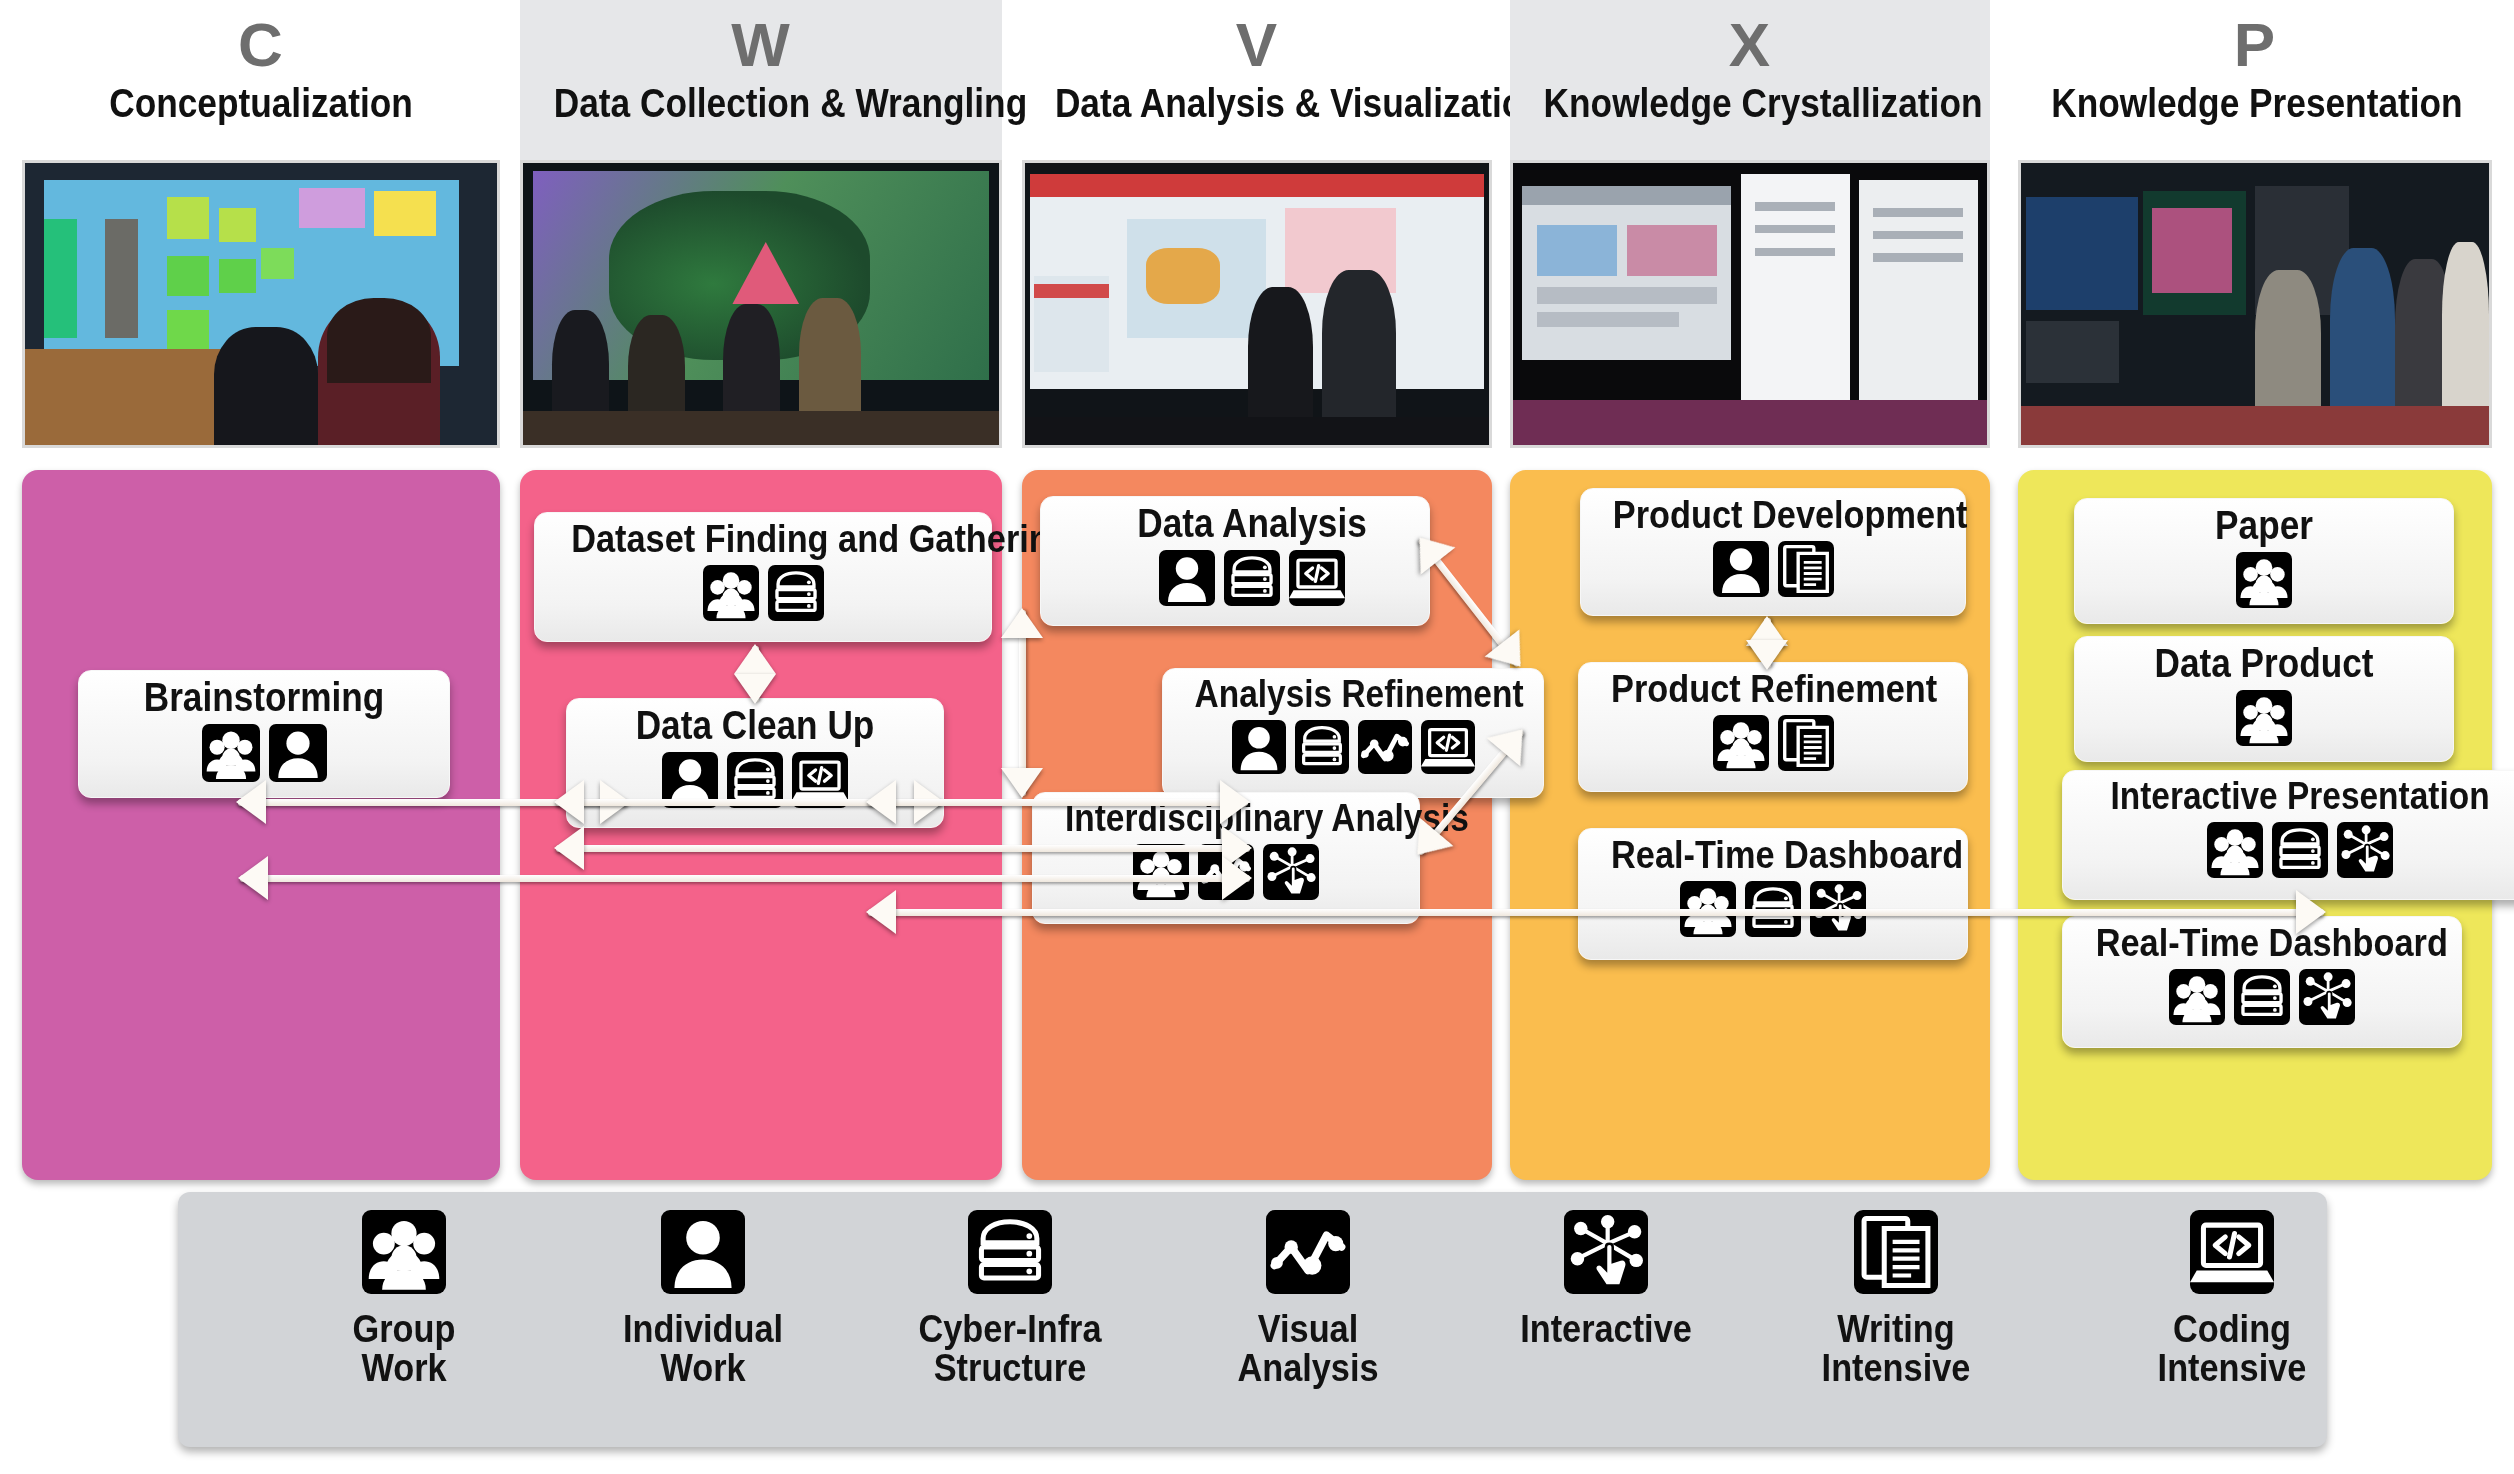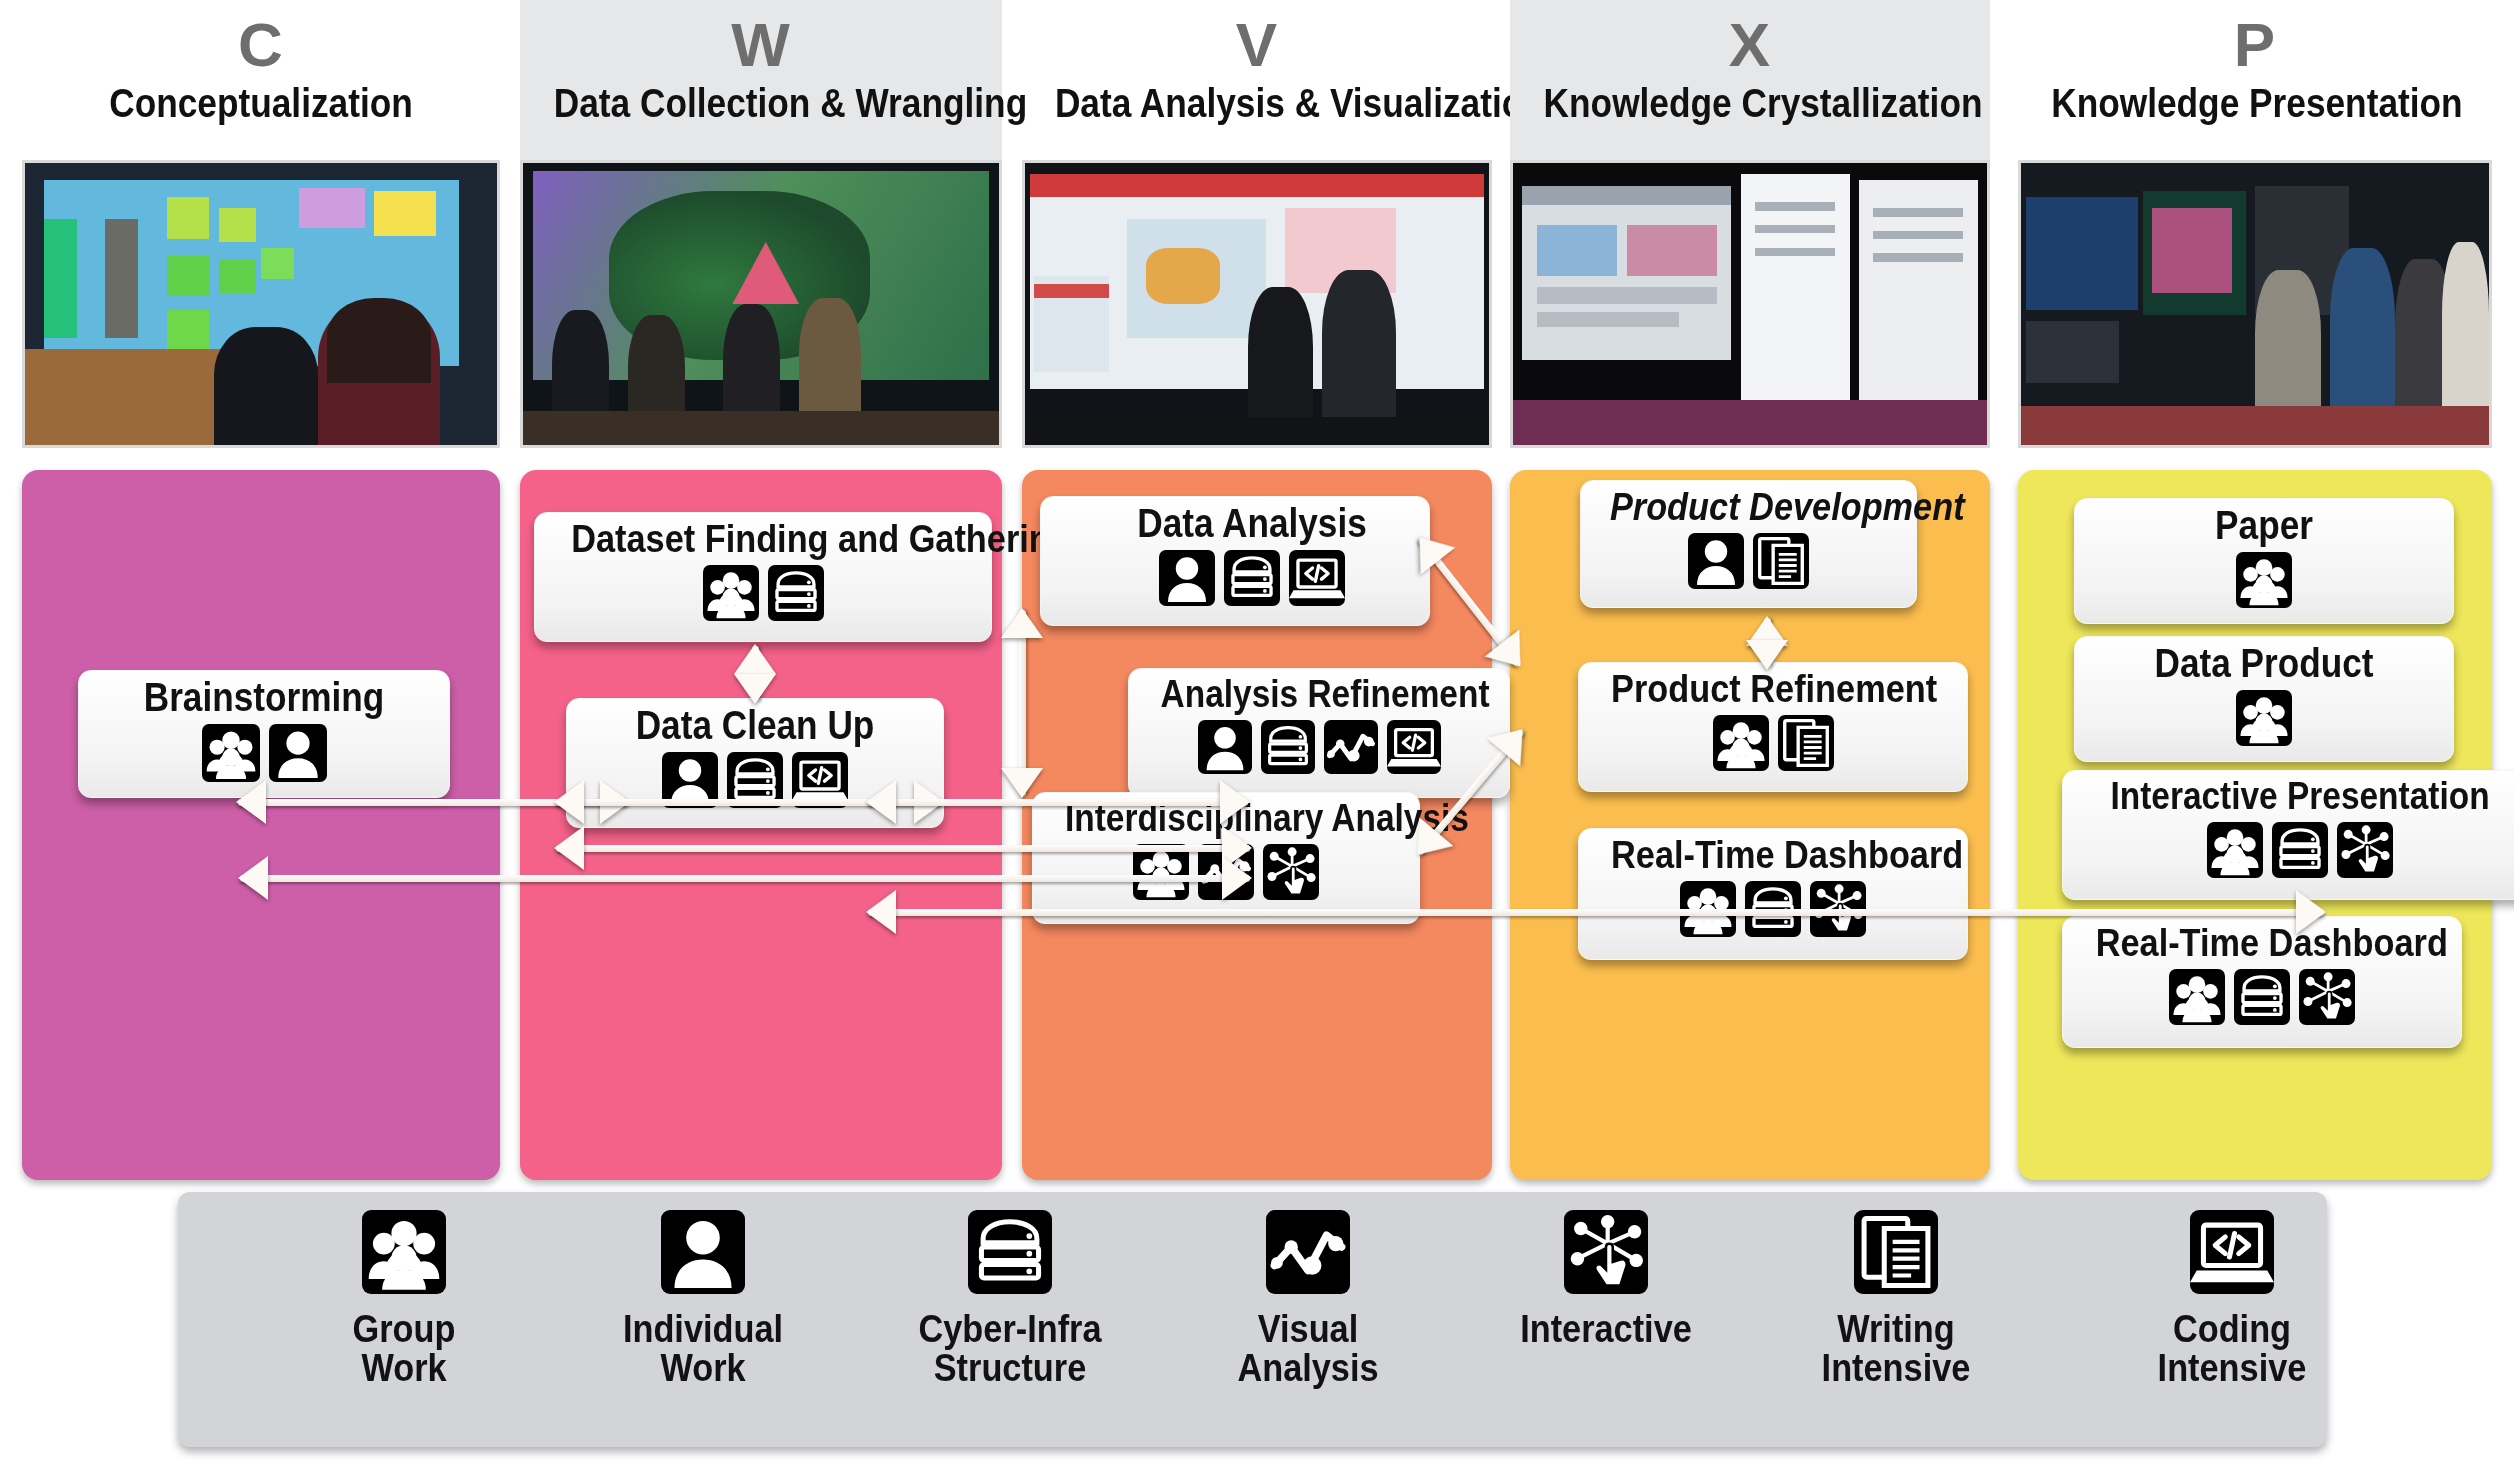--- a/index.html
+++ b/index.html
@@ -369,7 +369,7 @@
         </span>
       </div>
     </div>
-    <div class="card" style="left: 1580px; top: 10px; width: 337px; min-height: 128px; font-style: italic;">
+    <div class="card" style="left: 1580px; top: 18px; width: 386px; min-height: 128px;">
       <div class="card-title" style="font-size: 39px;">Product Development</div>
       <div class="icon-row">
         <span class="ic" style="width: 56px; height: 56px;">

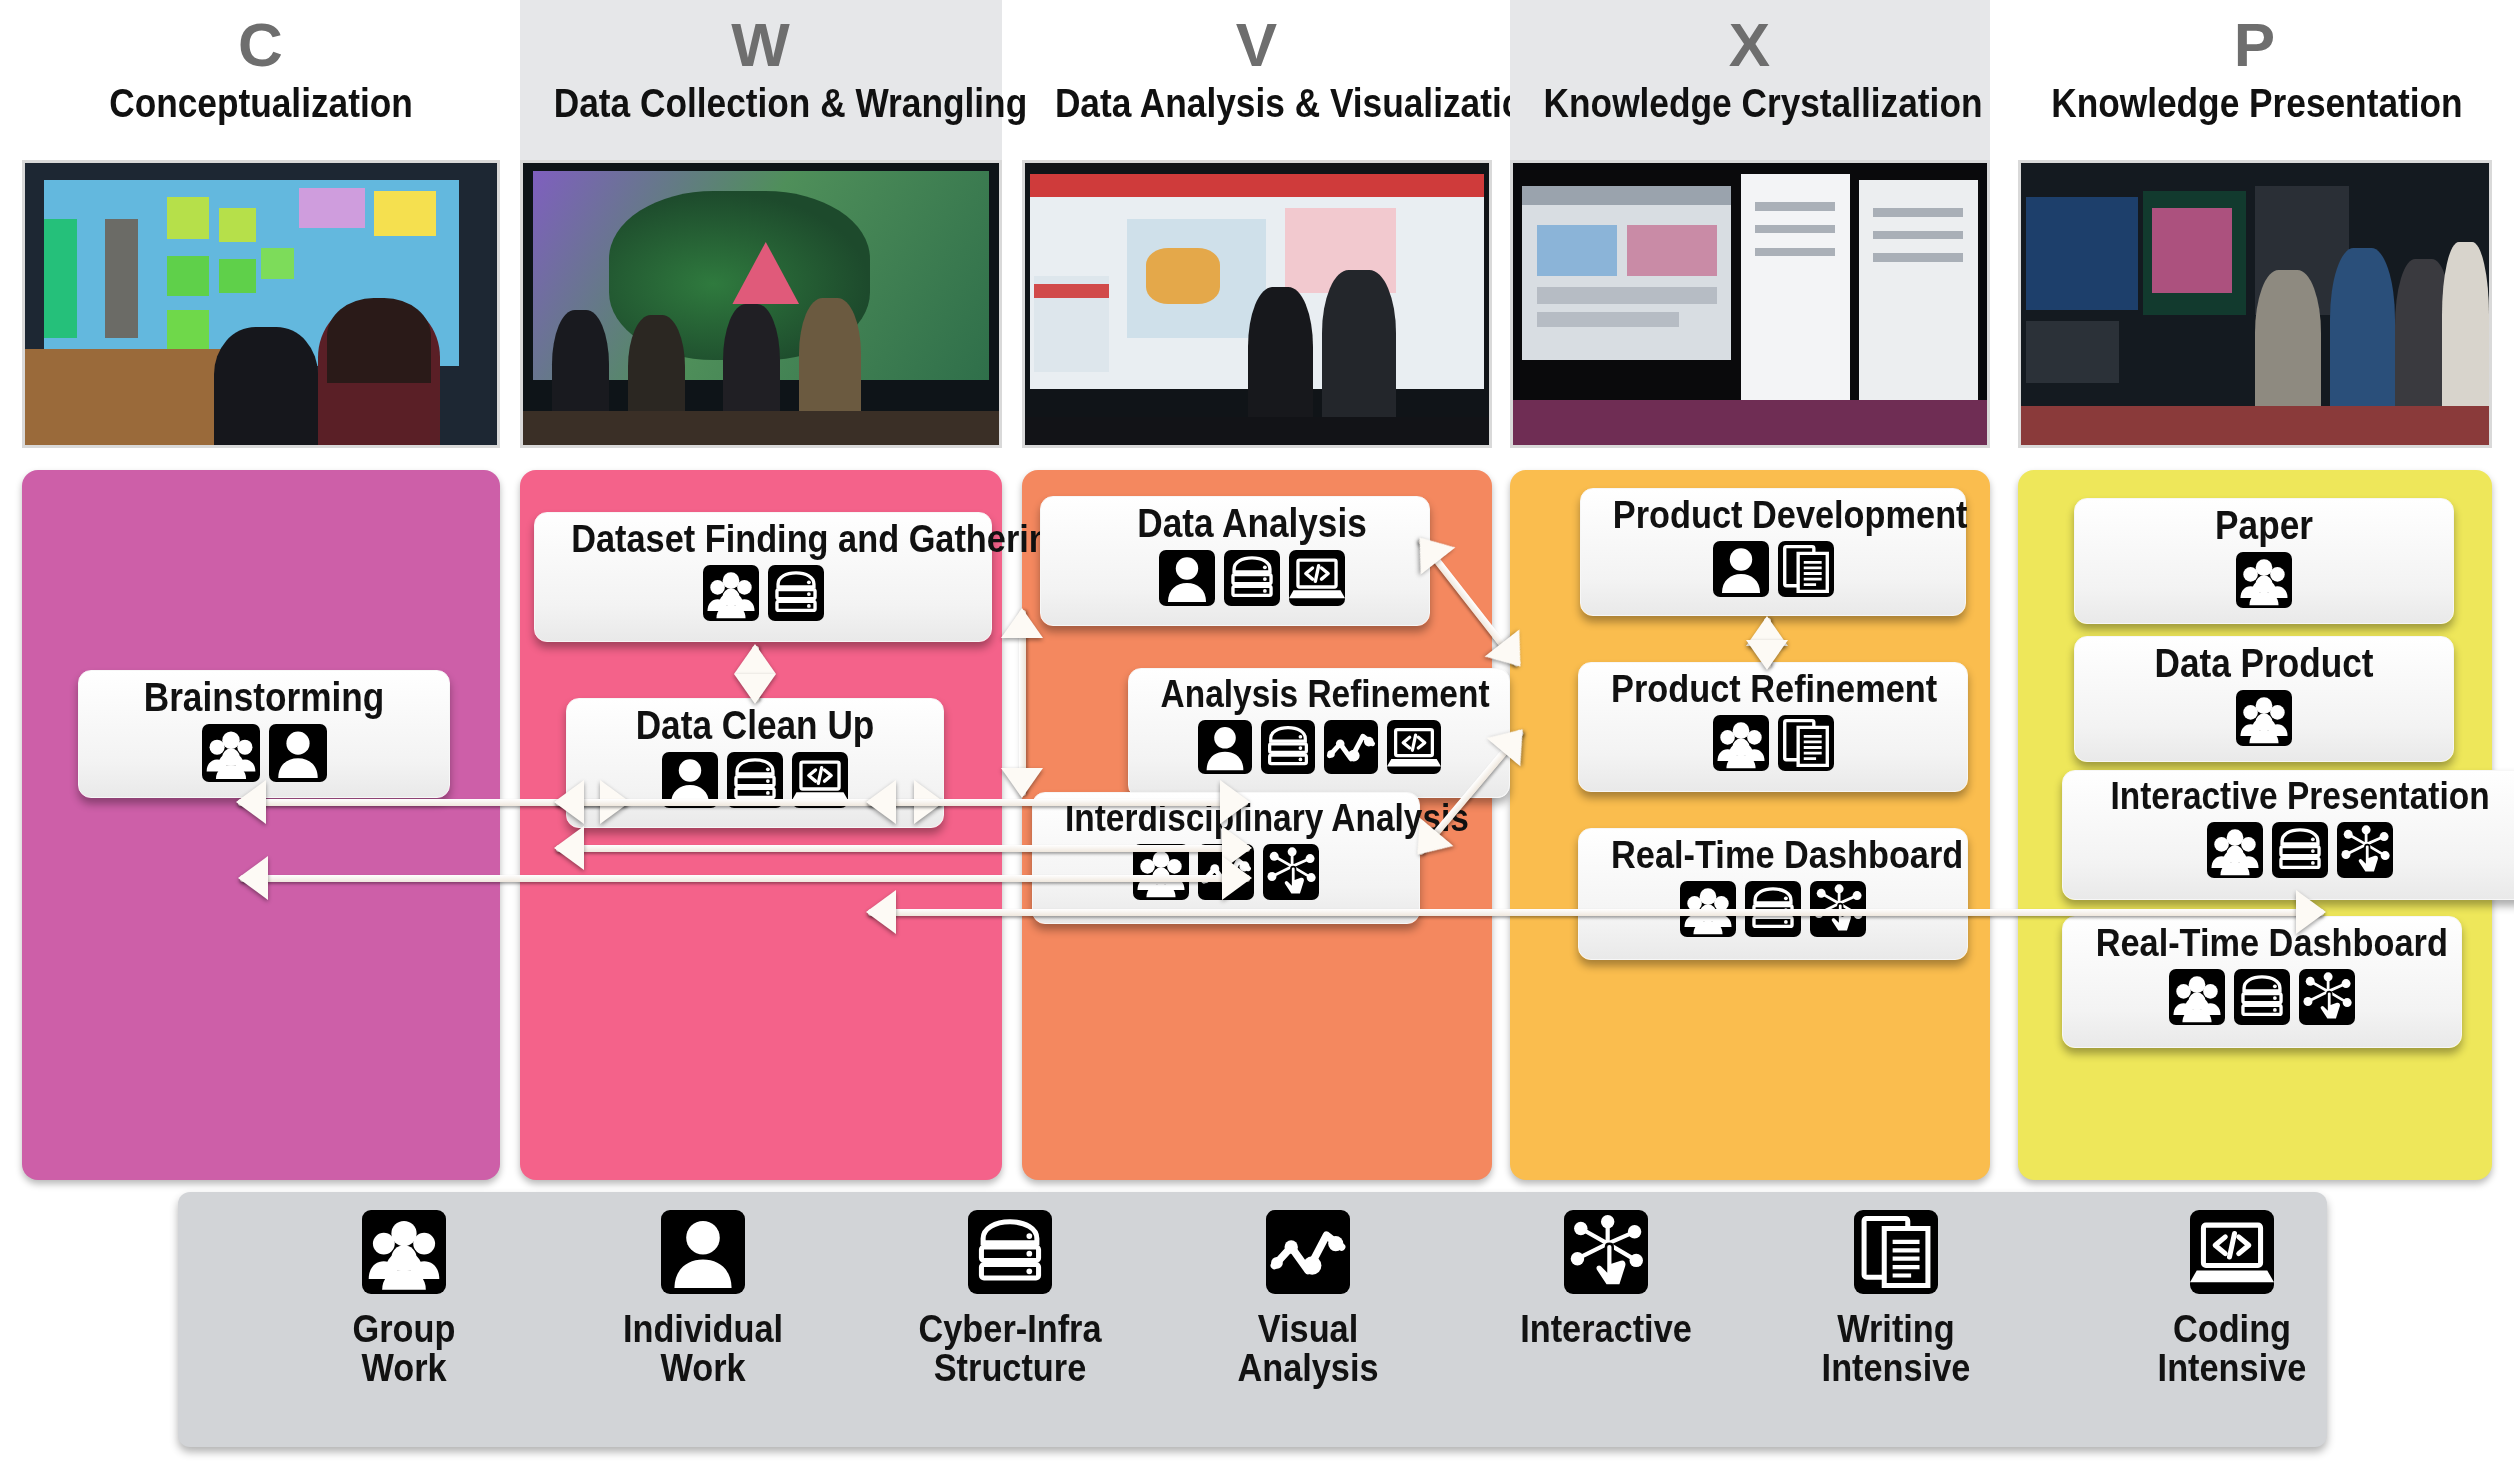--- a/index.html
+++ b/index.html
@@ -293,7 +293,7 @@
         </span>
       </div>
     </div>
-    <div class="card" style="left: 1128px; top: 198px; width: 382px; min-height: 130px;">
+    <div class="card" style="left: 1162px; top: 198px; width: 382px; min-height: 130px;">
       <div class="card-title" style="font-size: 38px;">Analysis Refinement</div>
       <div class="icon-row">
         <span class="ic" style="width: 54px; height: 54px;">

